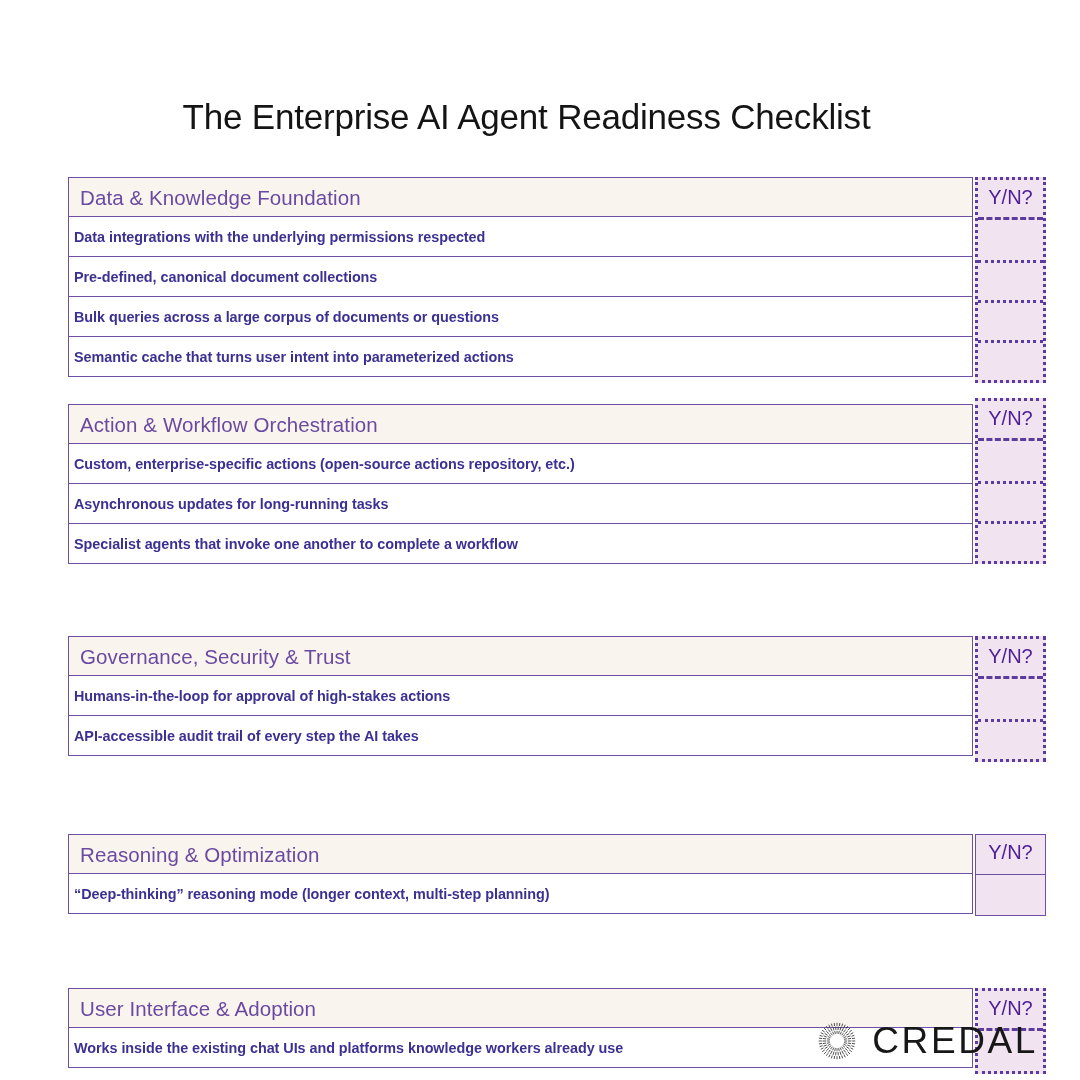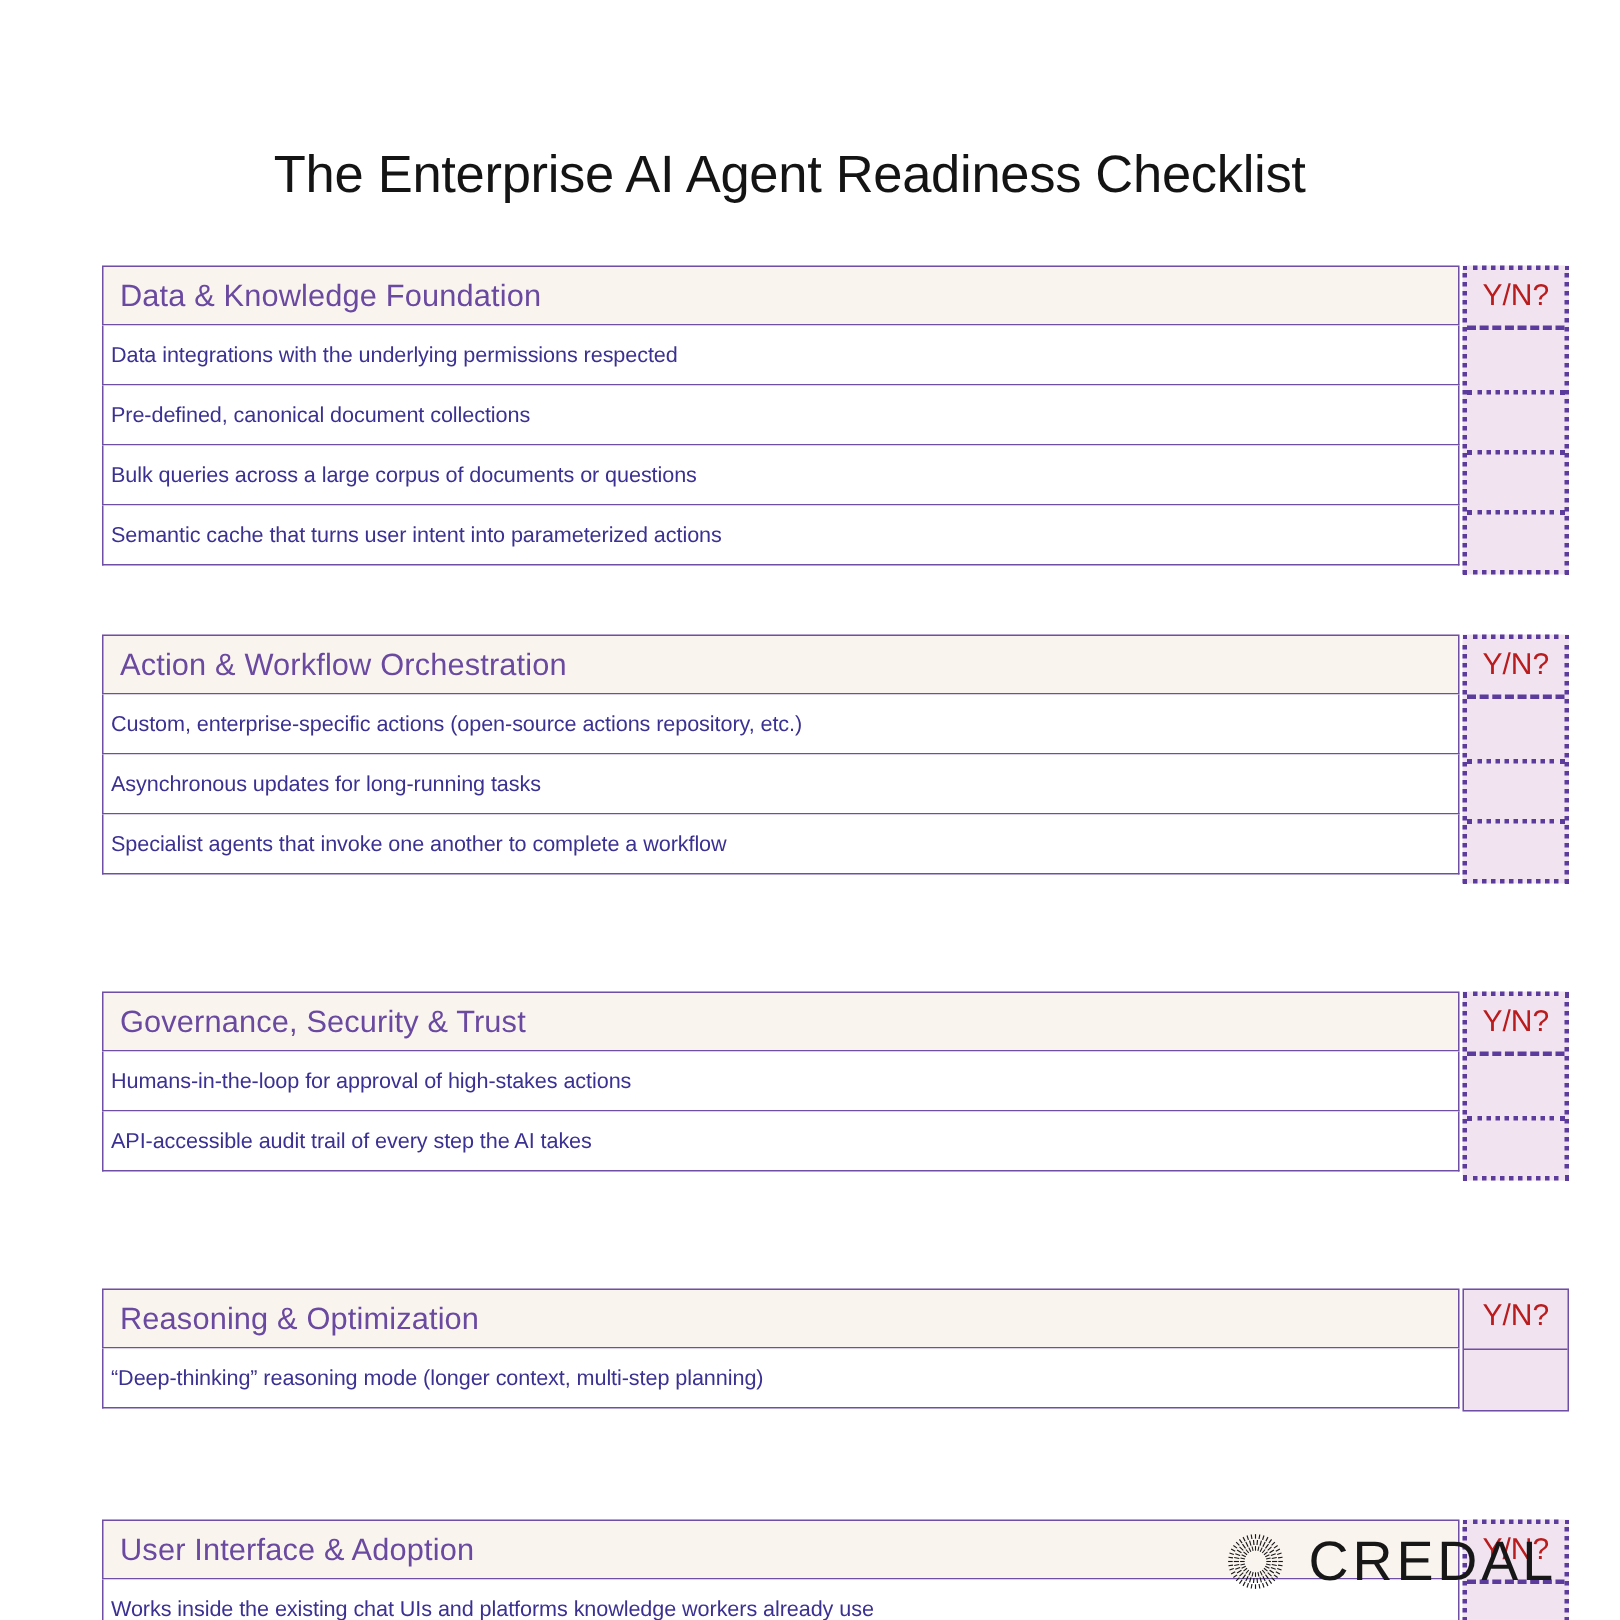--- a/index.html
+++ b/index.html
@@ -107,7 +107,7 @@
     height: 40px;
     line-height: 34px;
     text-align: center;
-    color: #b91c1c;
+    color: #4c1d95;
     font-size: 20px;
     font-weight: 400;
     white-space: nowrap;

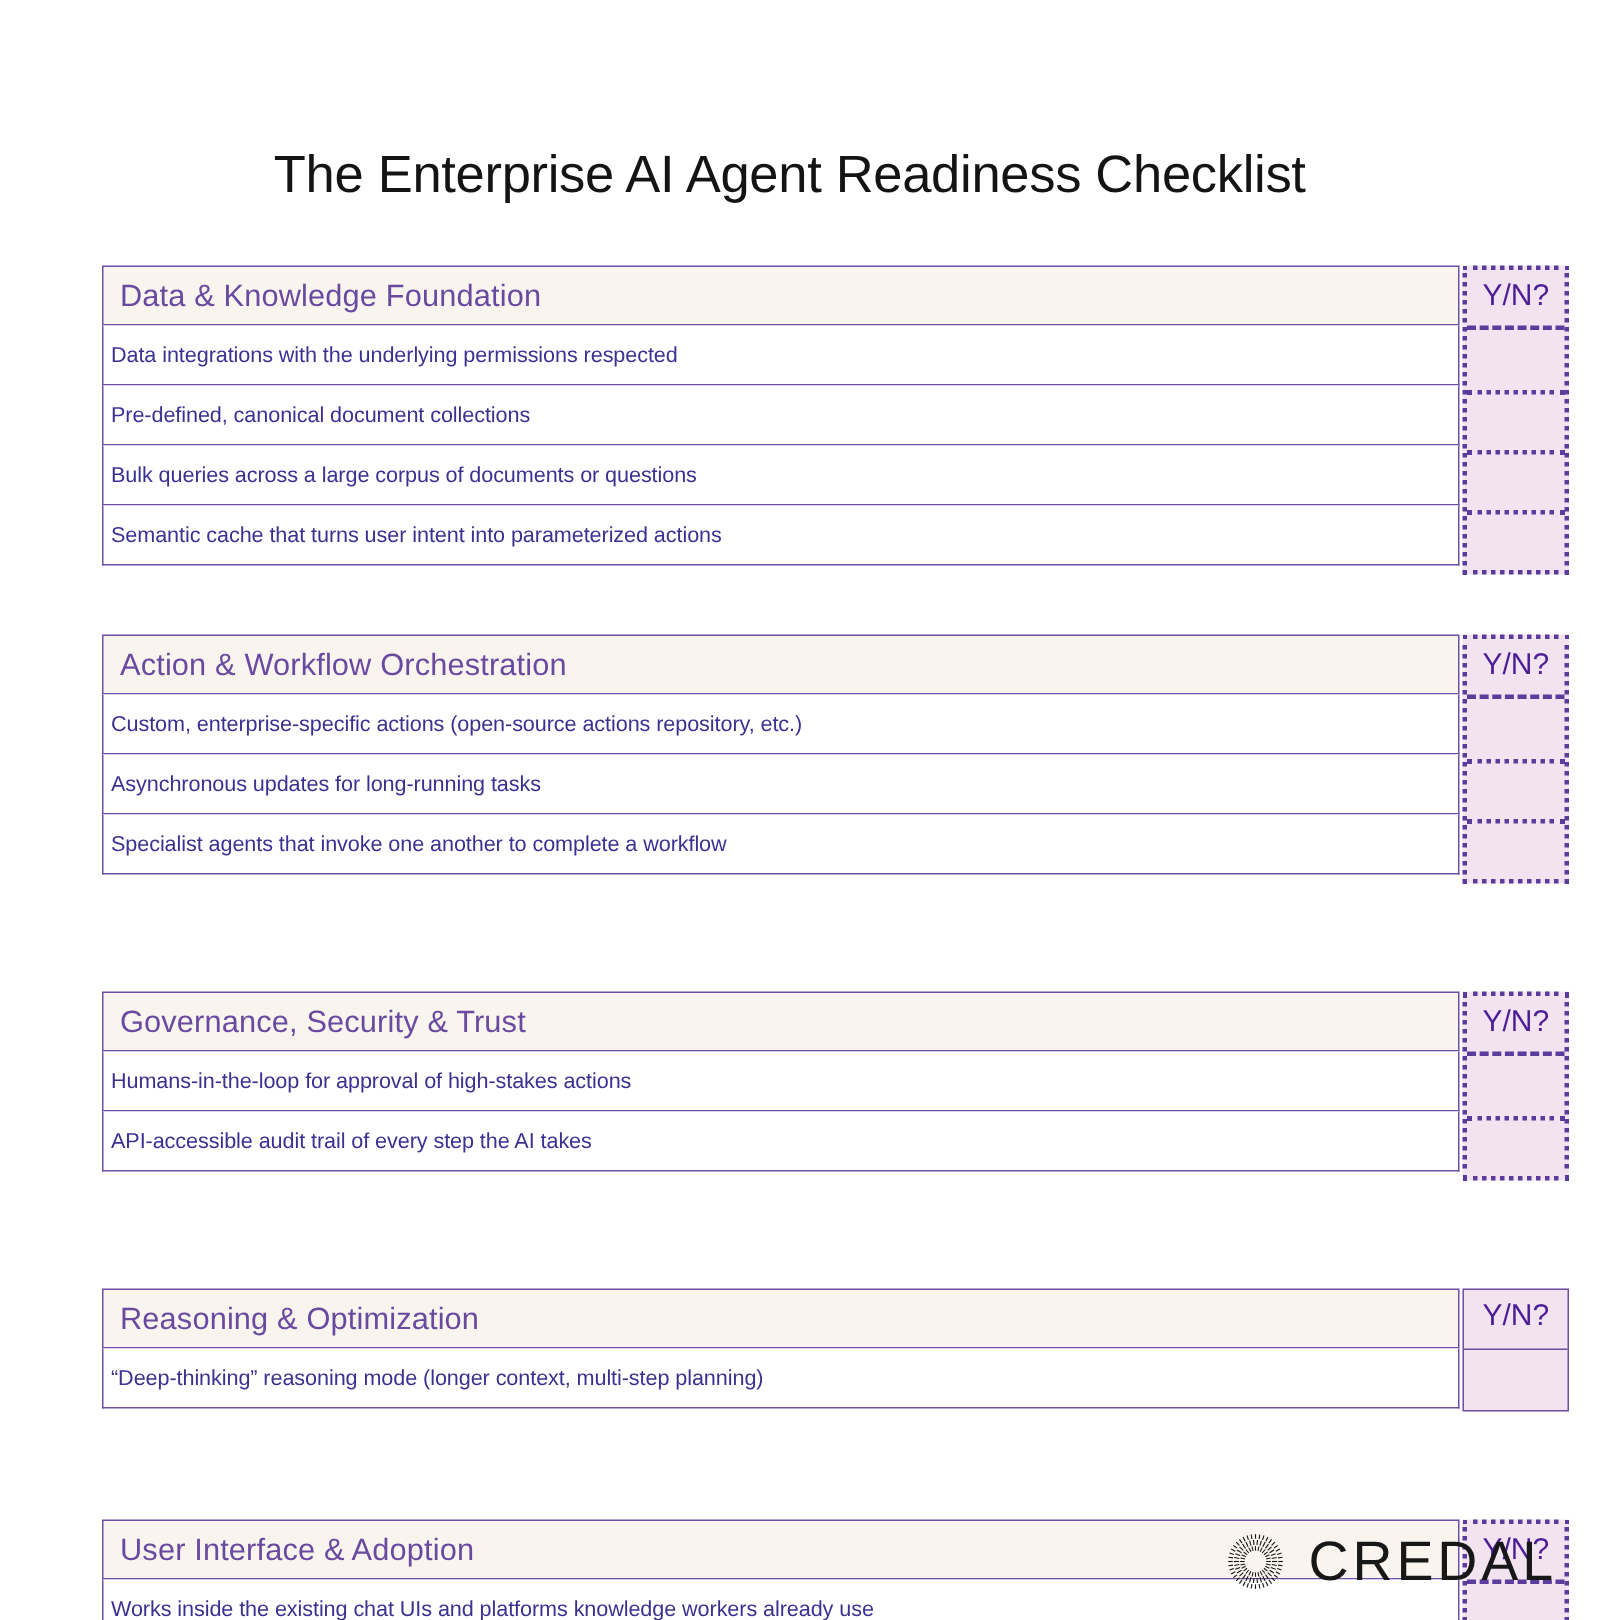--- a/index.html
+++ b/index.html
@@ -80,7 +80,7 @@
     border-top: none;
     color: #3b3192;
     font-size: 14.4px;
-    font-weight: 400;
+    font-weight: 700;
     letter-spacing: -0.05px;
     padding: 0 0 0 5px;
     height: 40px;

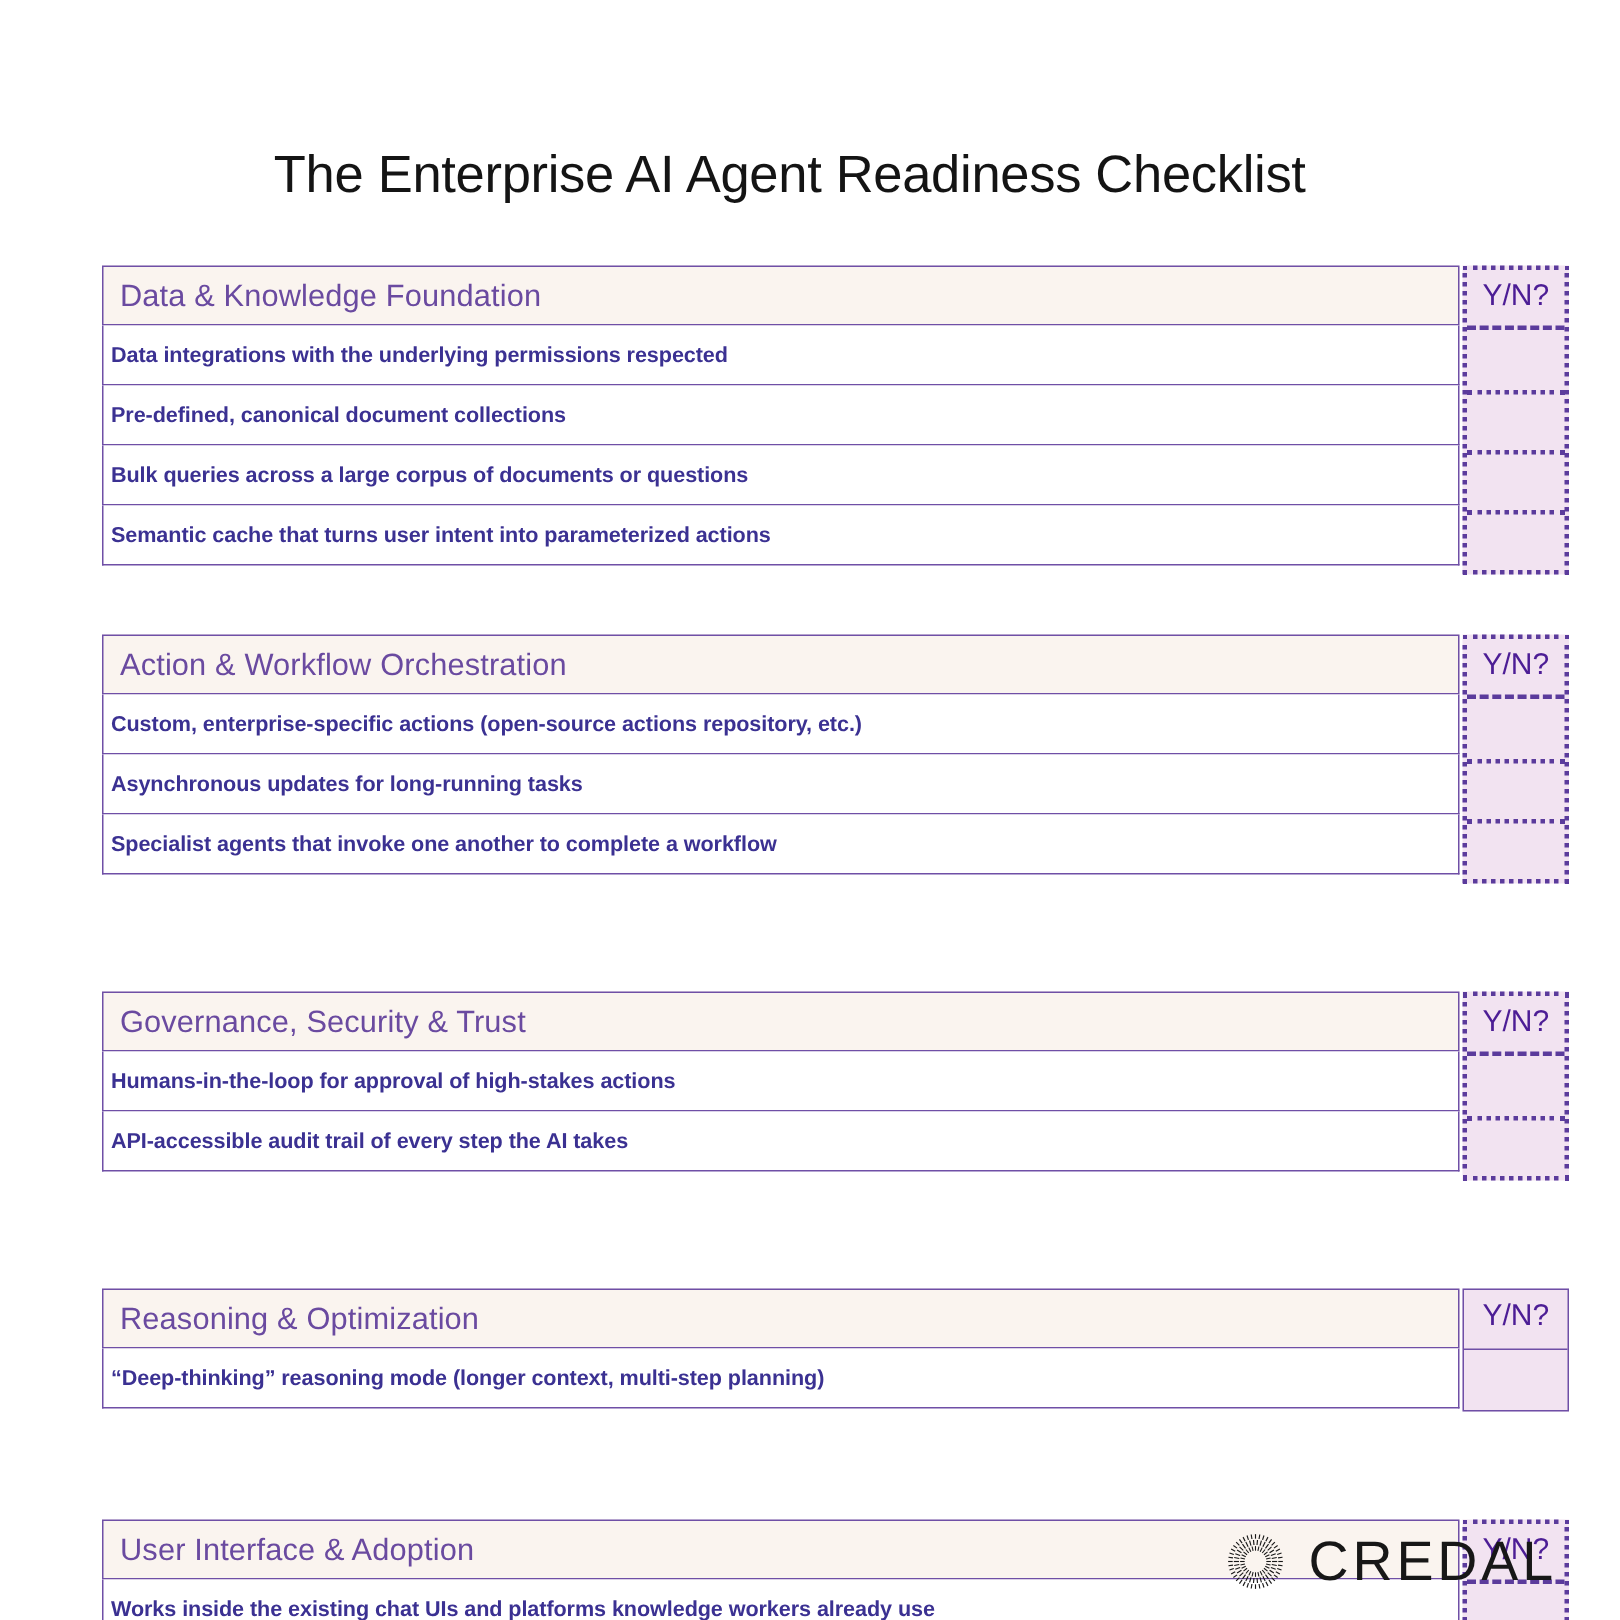--- a/index.html
+++ b/index.html
@@ -49,7 +49,7 @@
     align-items: flex-start;
     justify-content: space-between;
   }
-  .section.gap-sm { margin-top: 40px; }
+  .section.gap-sm { margin-top: 15px; align-items: flex-end; }
   .section.gap-lg { margin-top: 72px; }
 
   

